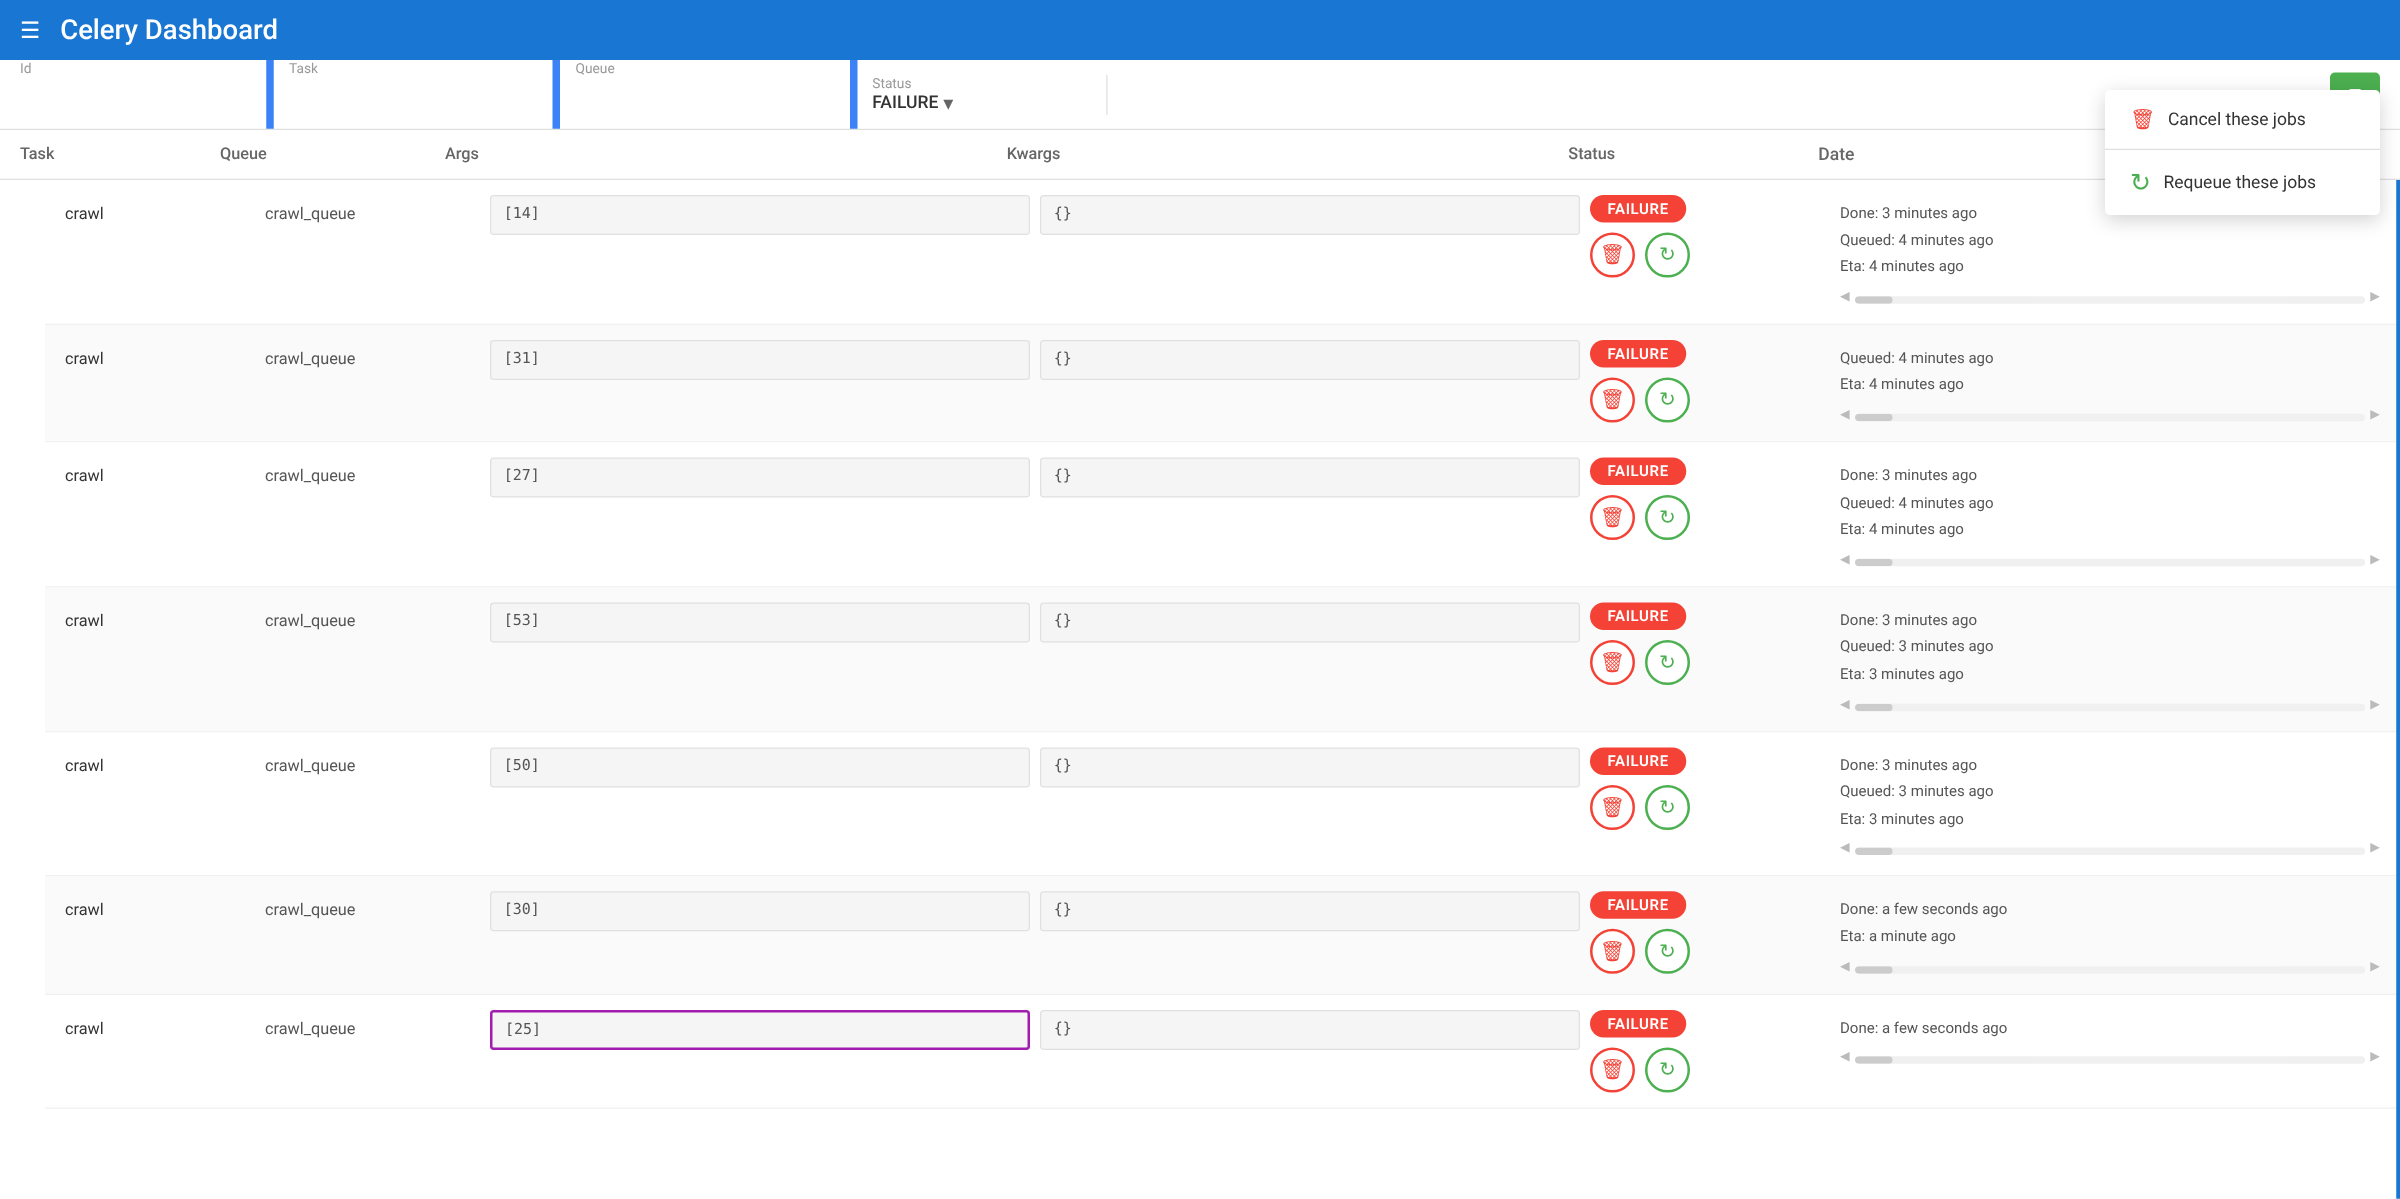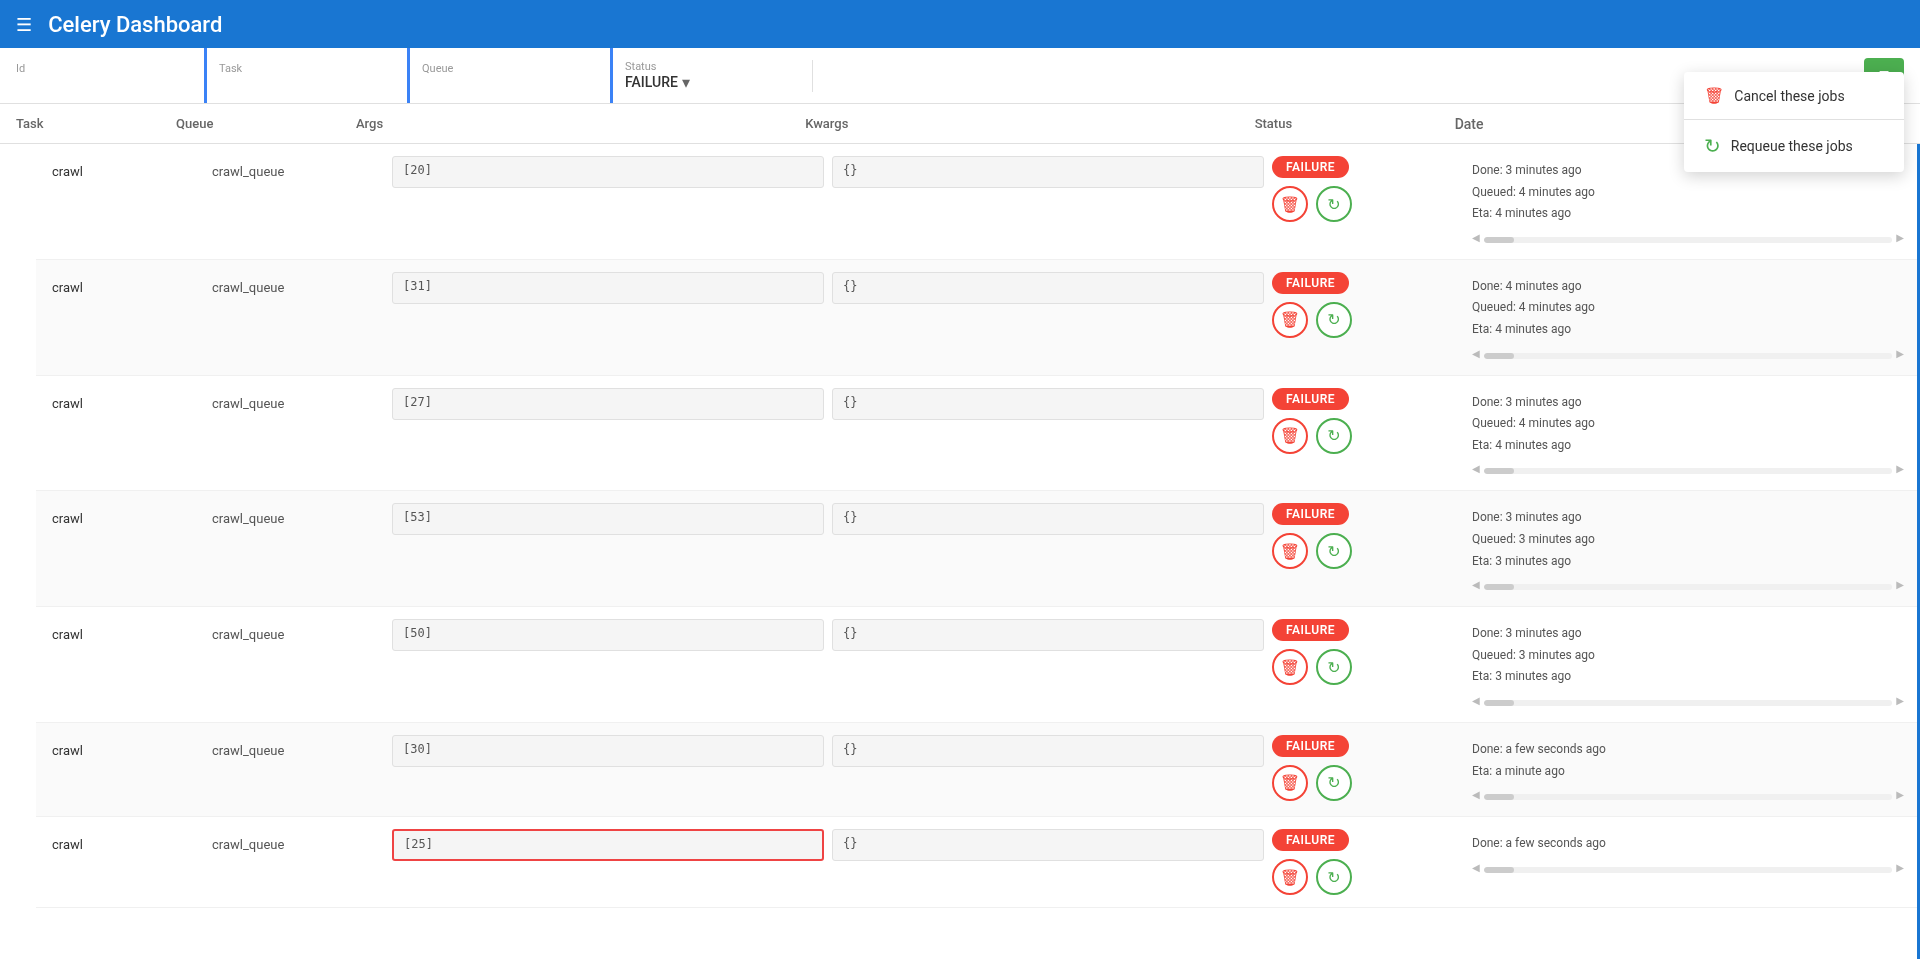--- a/index.html
+++ b/index.html
@@ -36,12 +36,11 @@
     }
     .filter-field {
       display: flex;
-      flex-direction: column;
       justify-content: center;
       height: 100%;
       padding: 0 12px;
       min-width: 120px;
-      border-right: 3px solid #3b82f6;
+      border-right: 6px solid #3b82f6;
       position: relative;
     }
     .filter-field:first-child { padding-left: 0; min-width: 140px; }

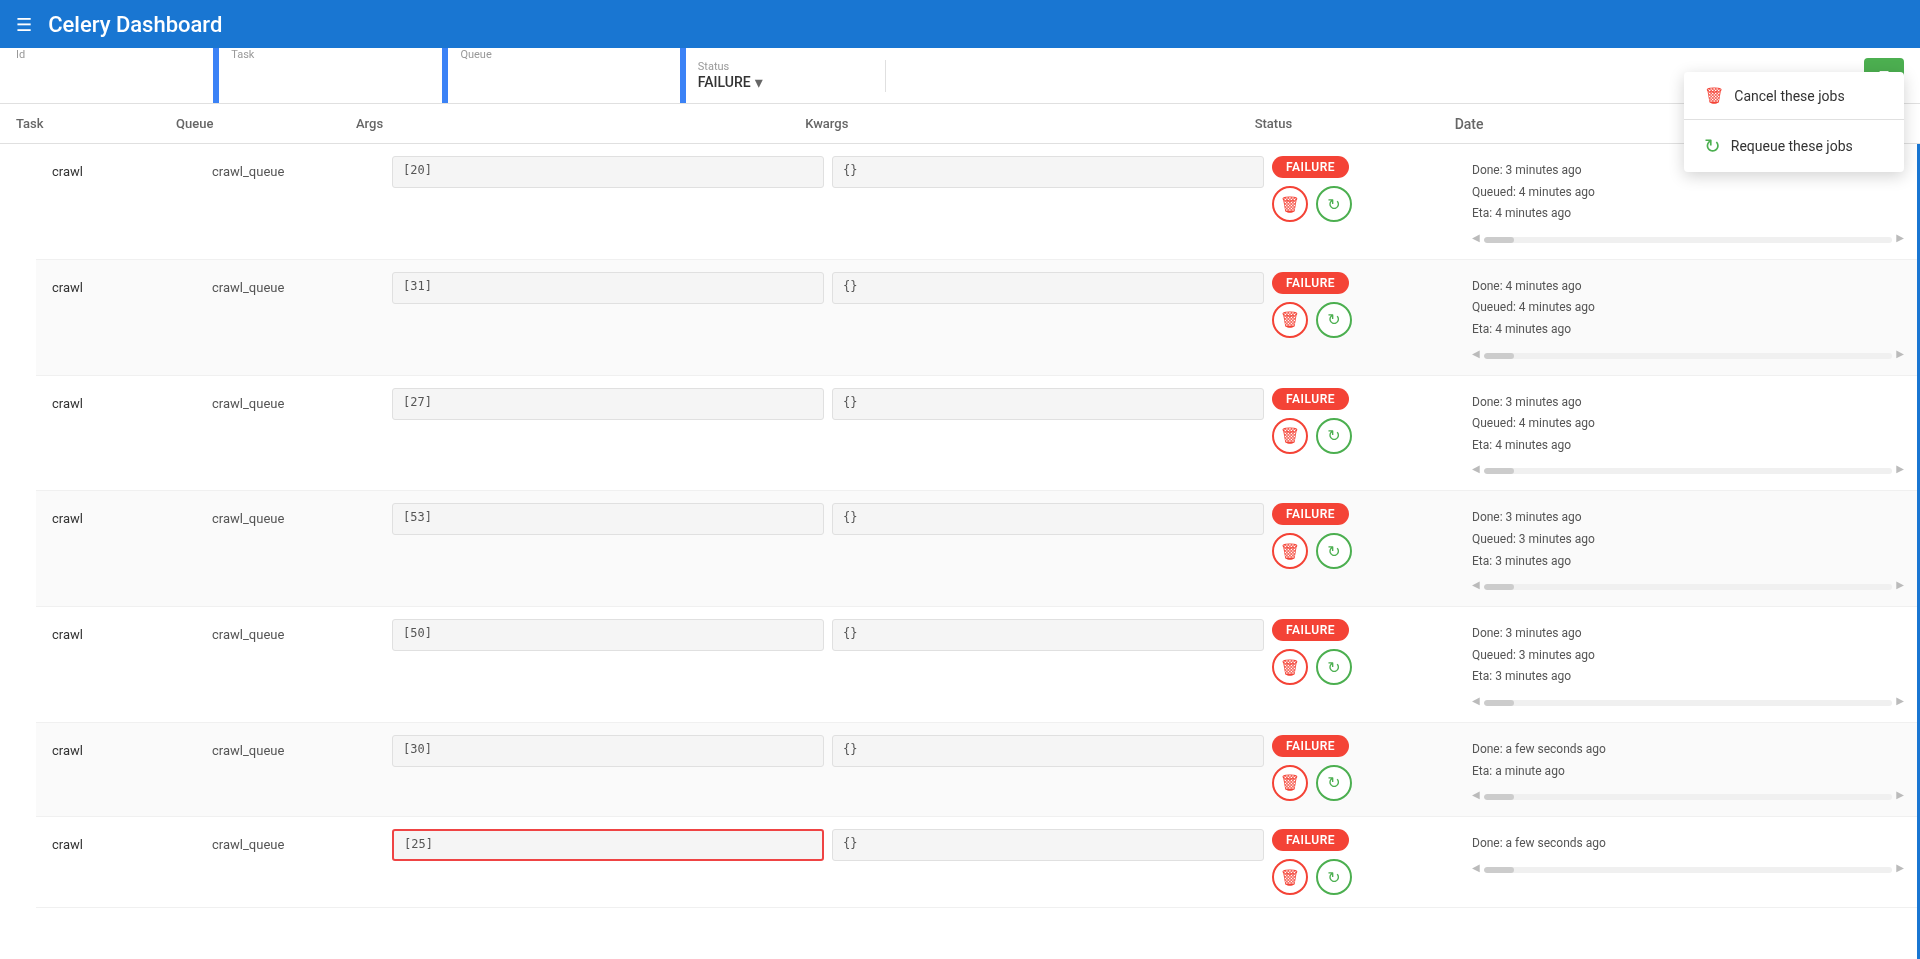--- a/index.html
+++ b/index.html
@@ -263,7 +263,7 @@
       <div class="cell-task">crawl</div>
       <div class="cell-queue">crawl_queue</div>
       <div class="cell-args">
-        <div class="args-box" style="">[20]</div>
+        <div class="args-box" style="">[14]</div>
       </div>
       <div class="cell-kwargs">
         <div class="kwargs-box">{}</div>

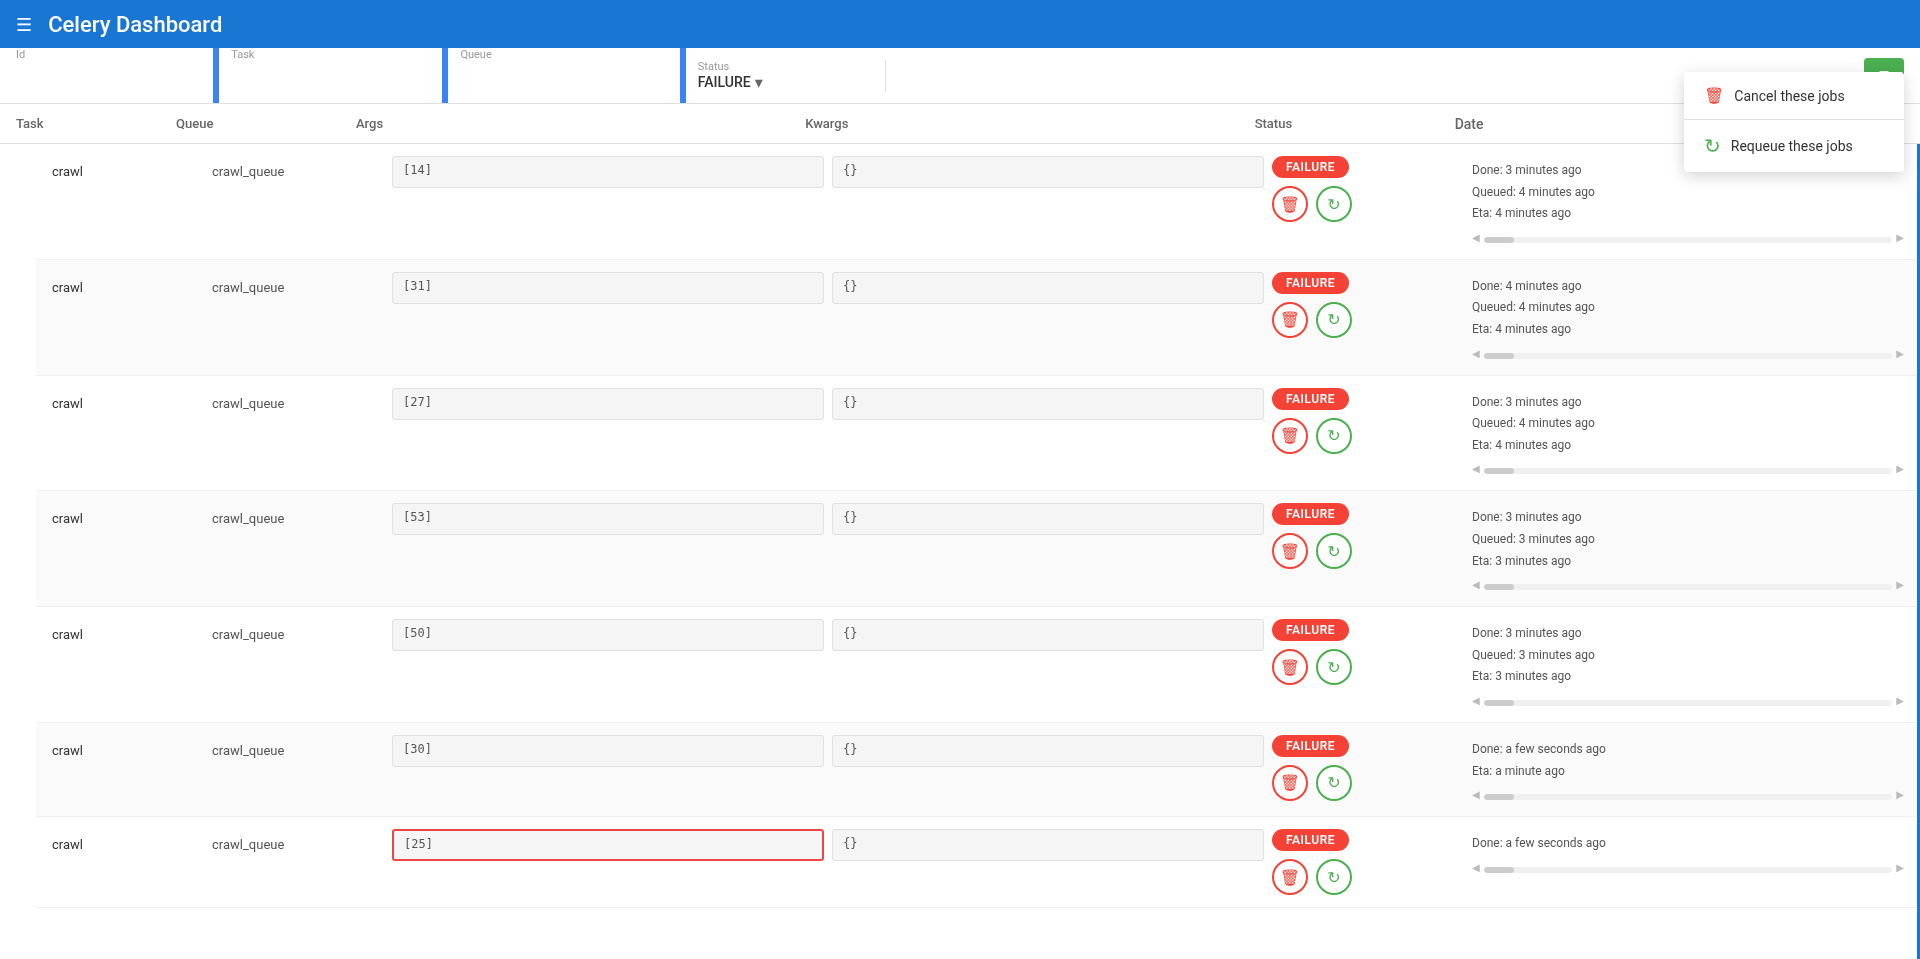--- a/index.html
+++ b/index.html
@@ -305,7 +305,6 @@
         </div>
       </div>
       <div class="cell-date">
-        <div>Done: 4 minutes ago</div>
         <div>Queued: 4 minutes ago</div>
         <div>Eta: 4 minutes ago</div>
         <div style="margin-top:4px; display:flex; align-items:center; gap:4px;">

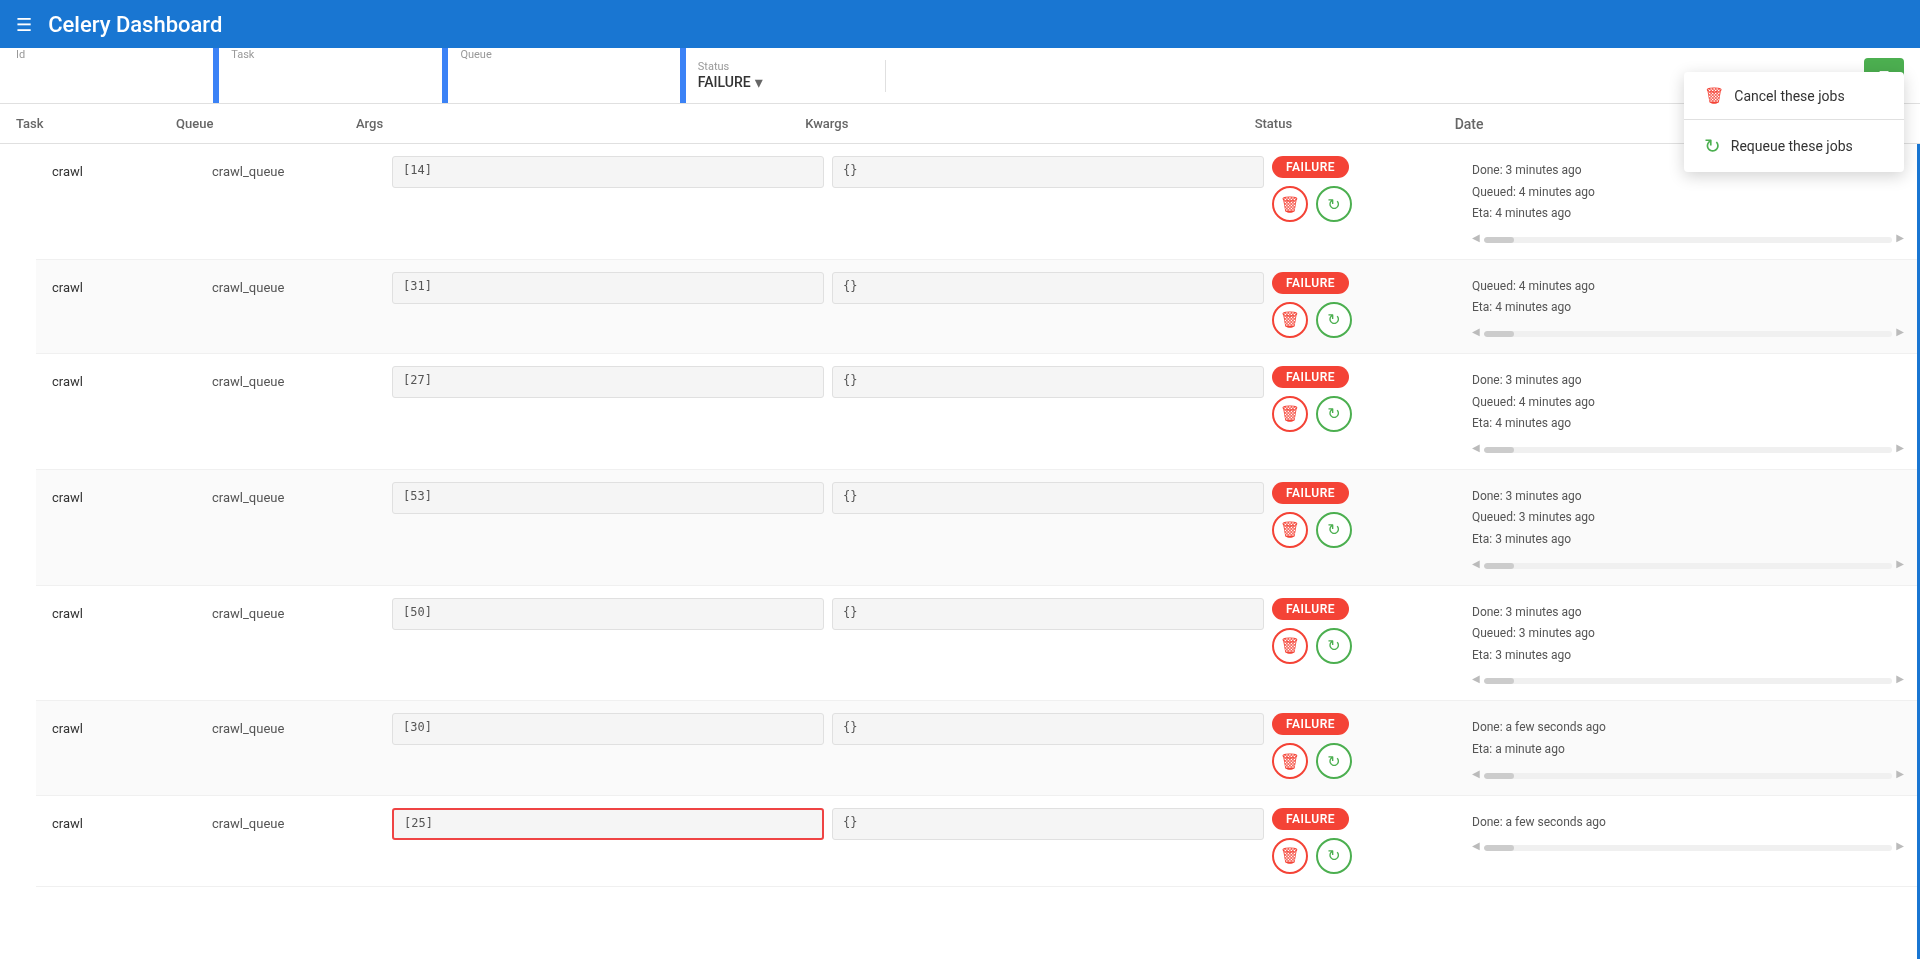--- a/index.html
+++ b/index.html
@@ -435,7 +435,7 @@
       <div class="cell-task">crawl</div>
       <div class="cell-queue">crawl_queue</div>
       <div class="cell-args">
-        <div class="args-box" style="border: 2px solid #ef4444;">[25]</div>
+        <div class="args-box" style="border: 2px solid #a21caf;">[25]</div>
       </div>
       <div class="cell-kwargs">
         <div class="kwargs-box">{}</div>

